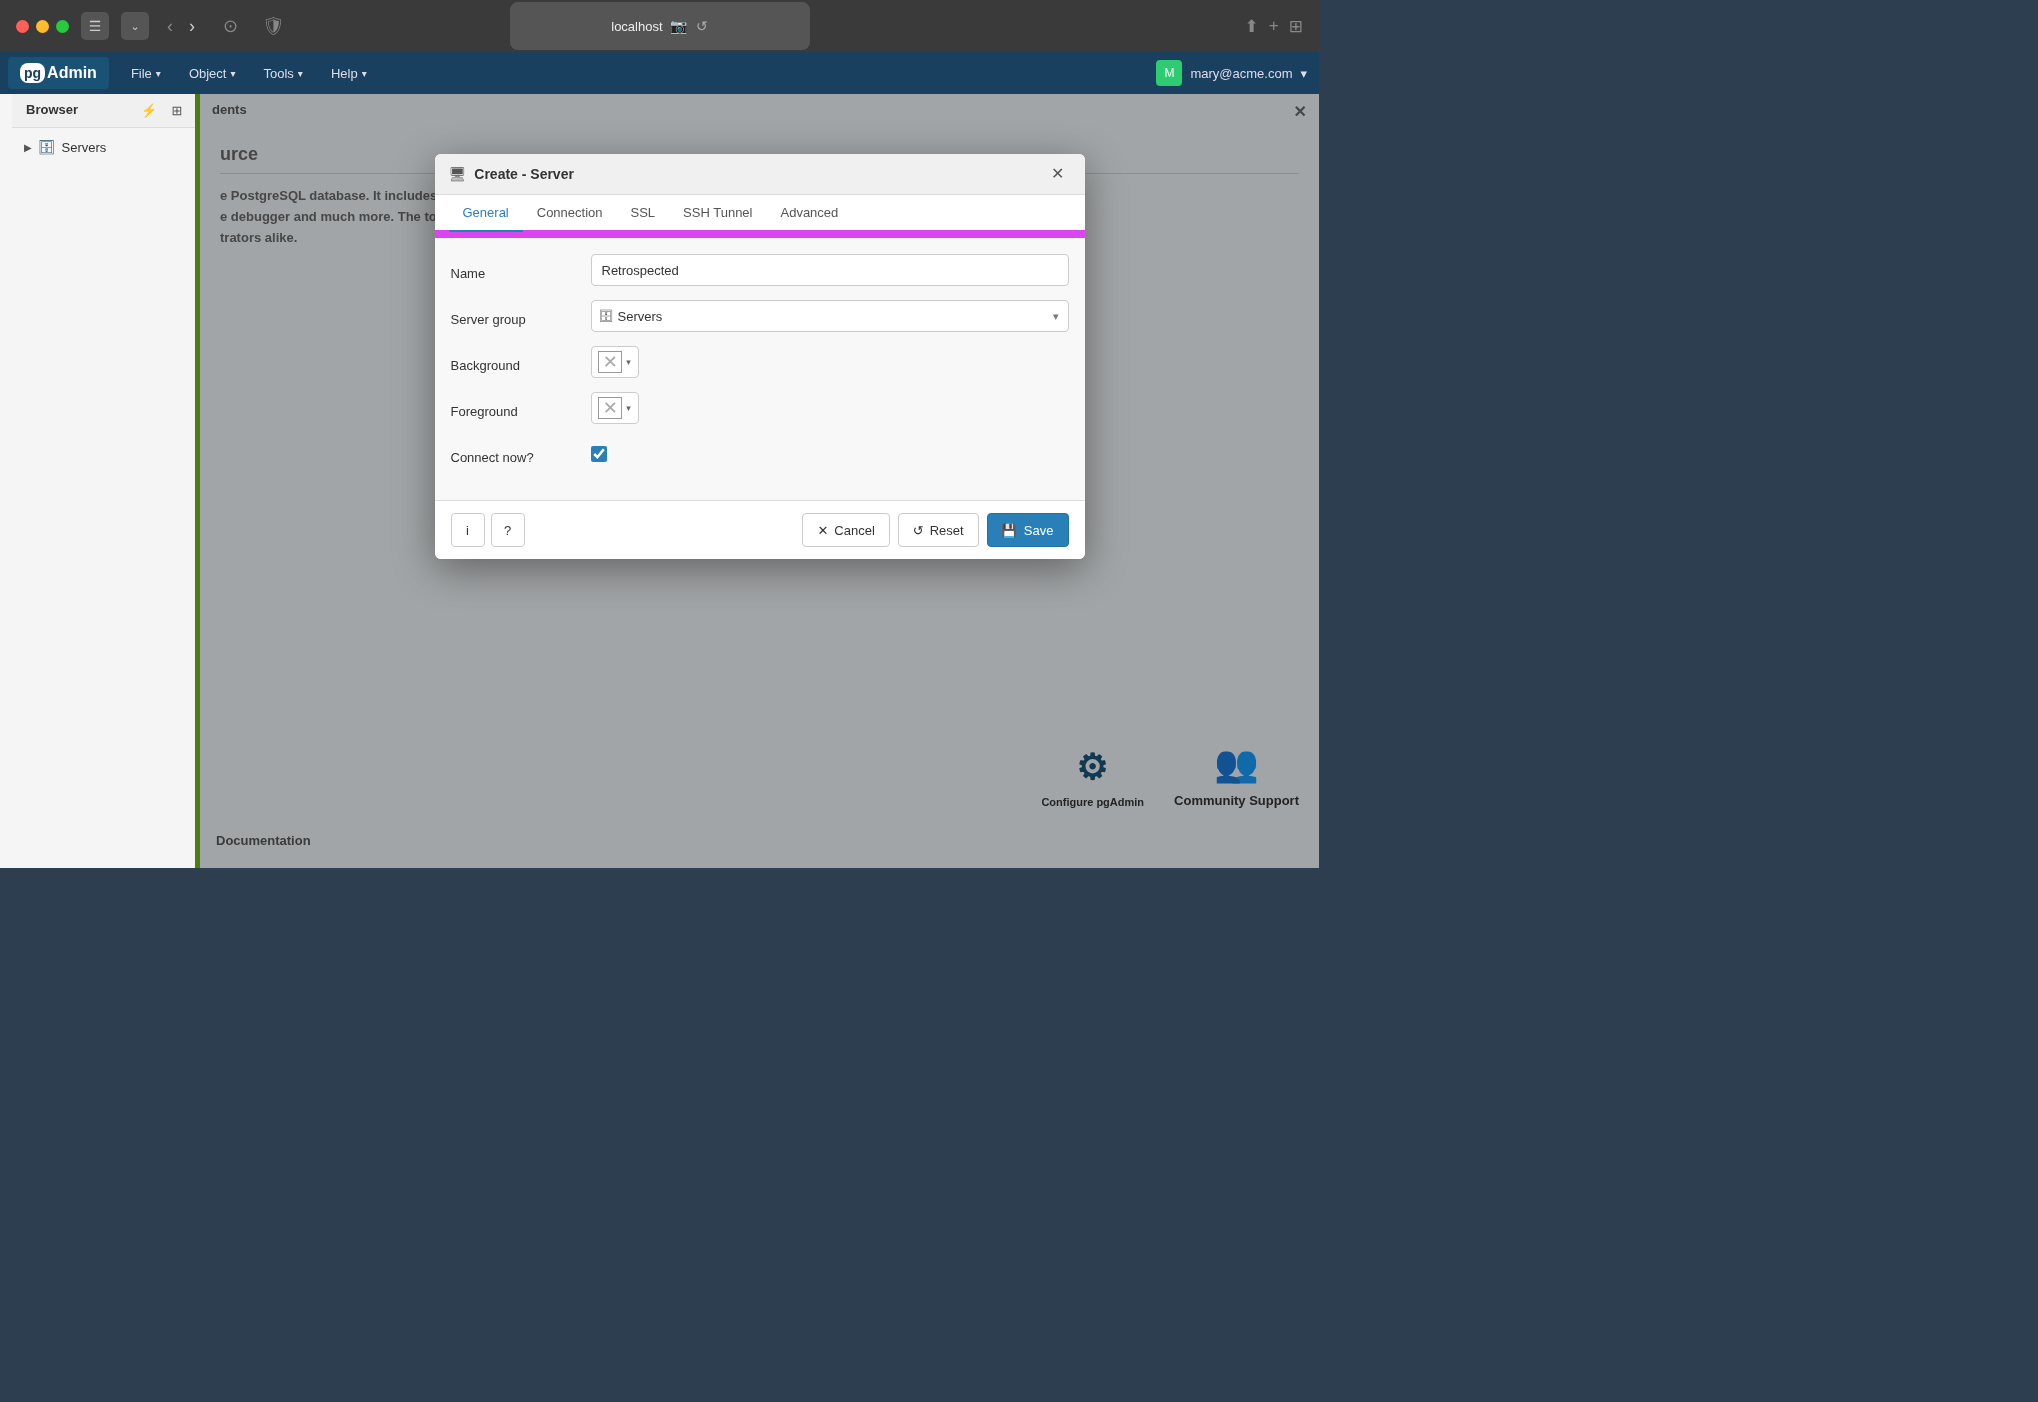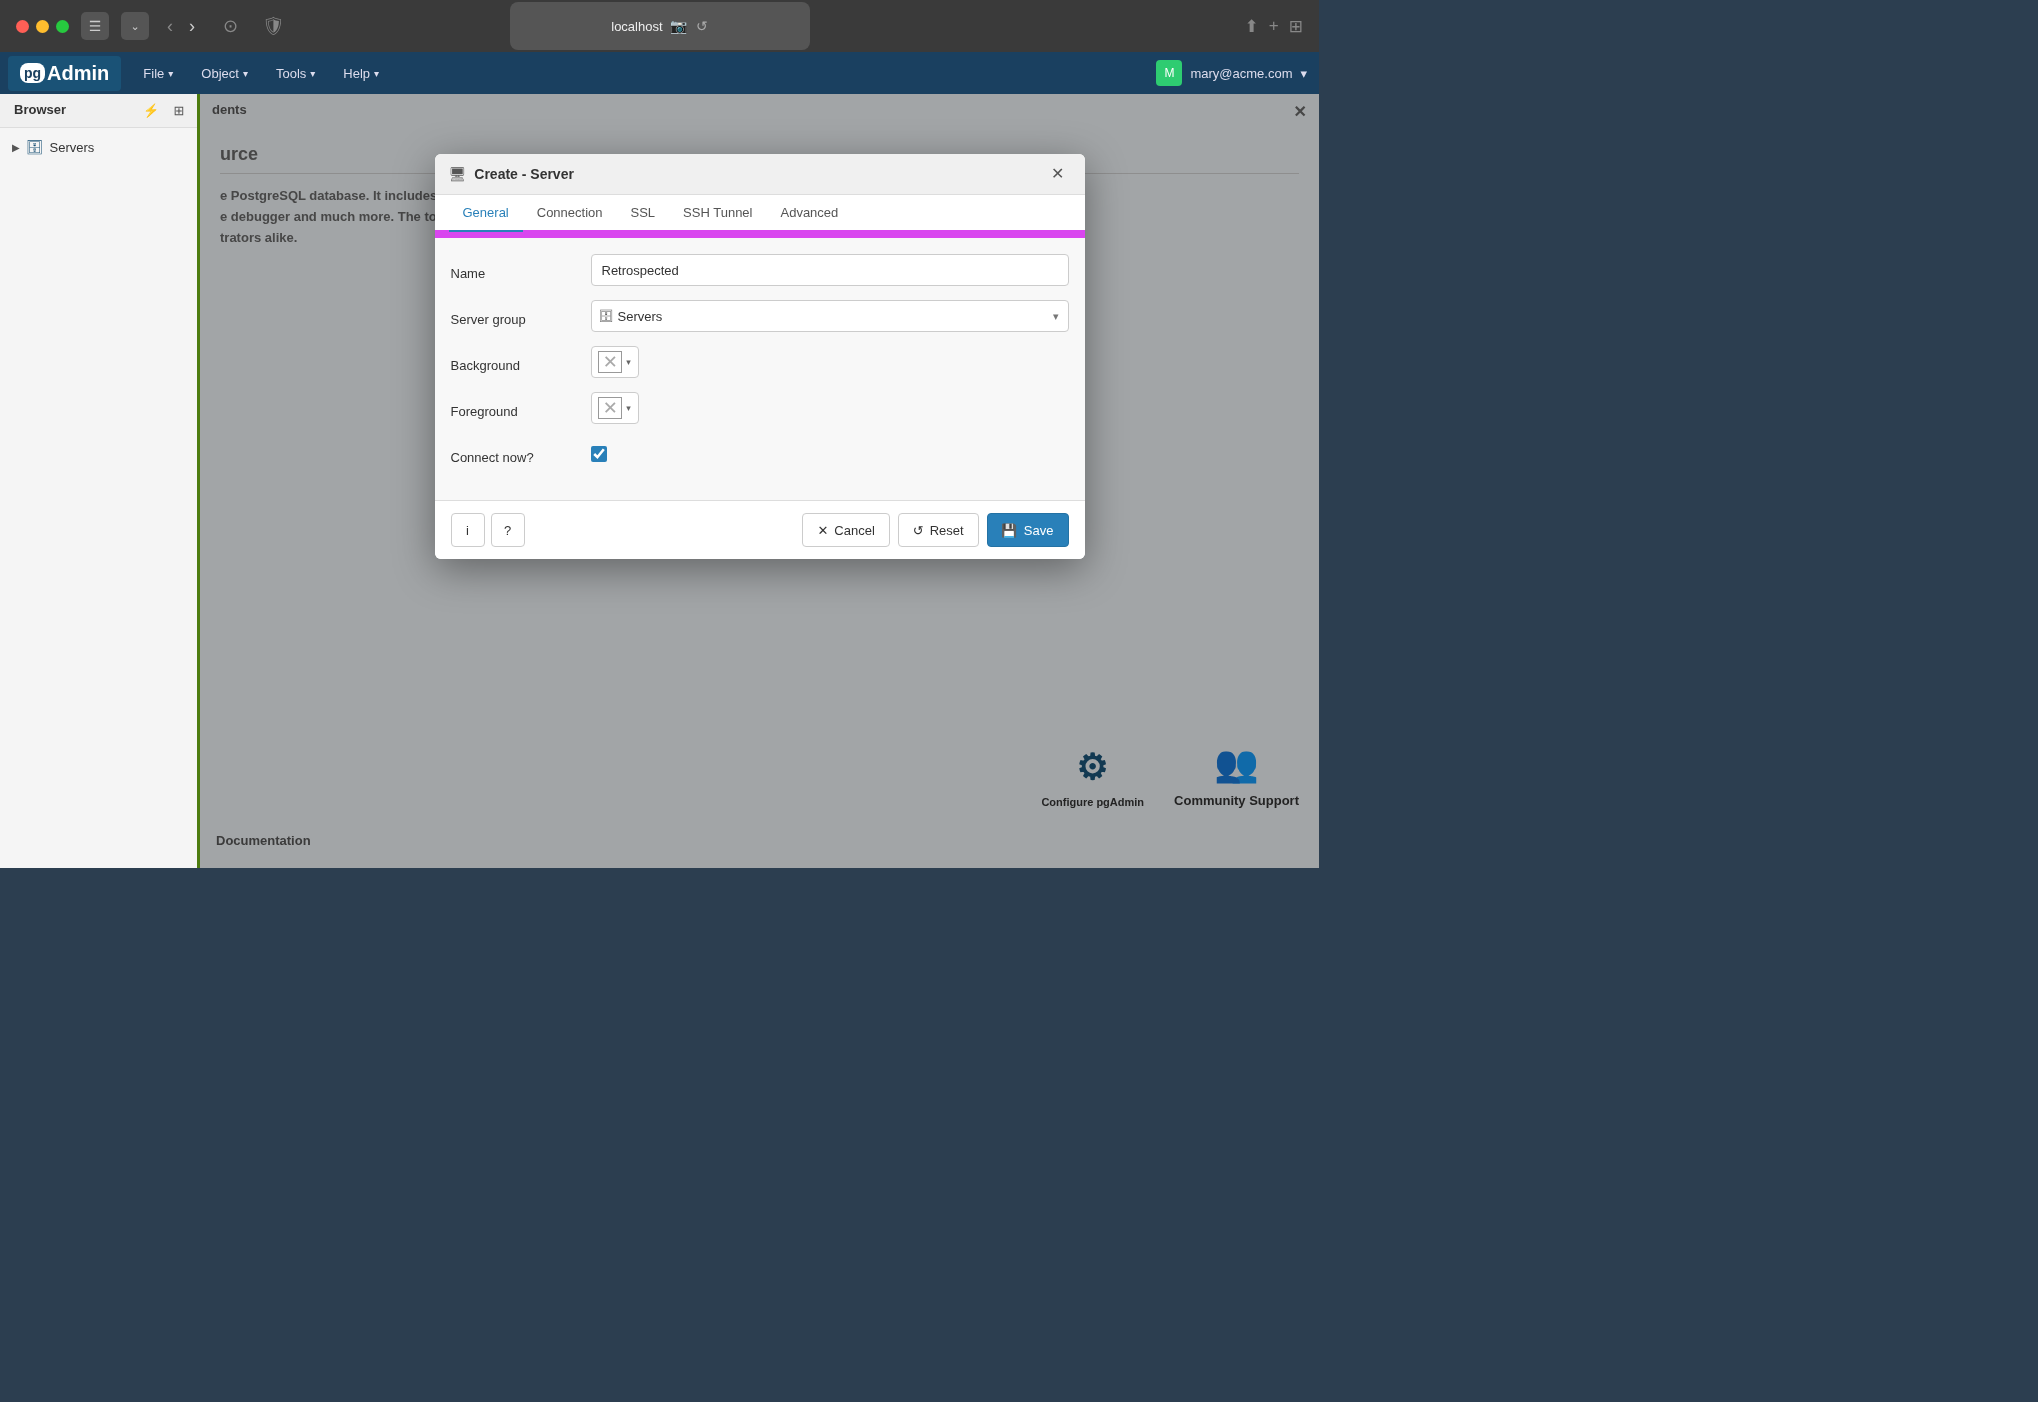--- a/index.html
+++ b/index.html
@@ -119,7 +119,7 @@
     .pgadmin-logo .admin {
       color: white;
       font-weight: bold;
-      font-size: 20px;
+      font-size: 16px;
     }
     .menu-item {
       padding: 0 14px;

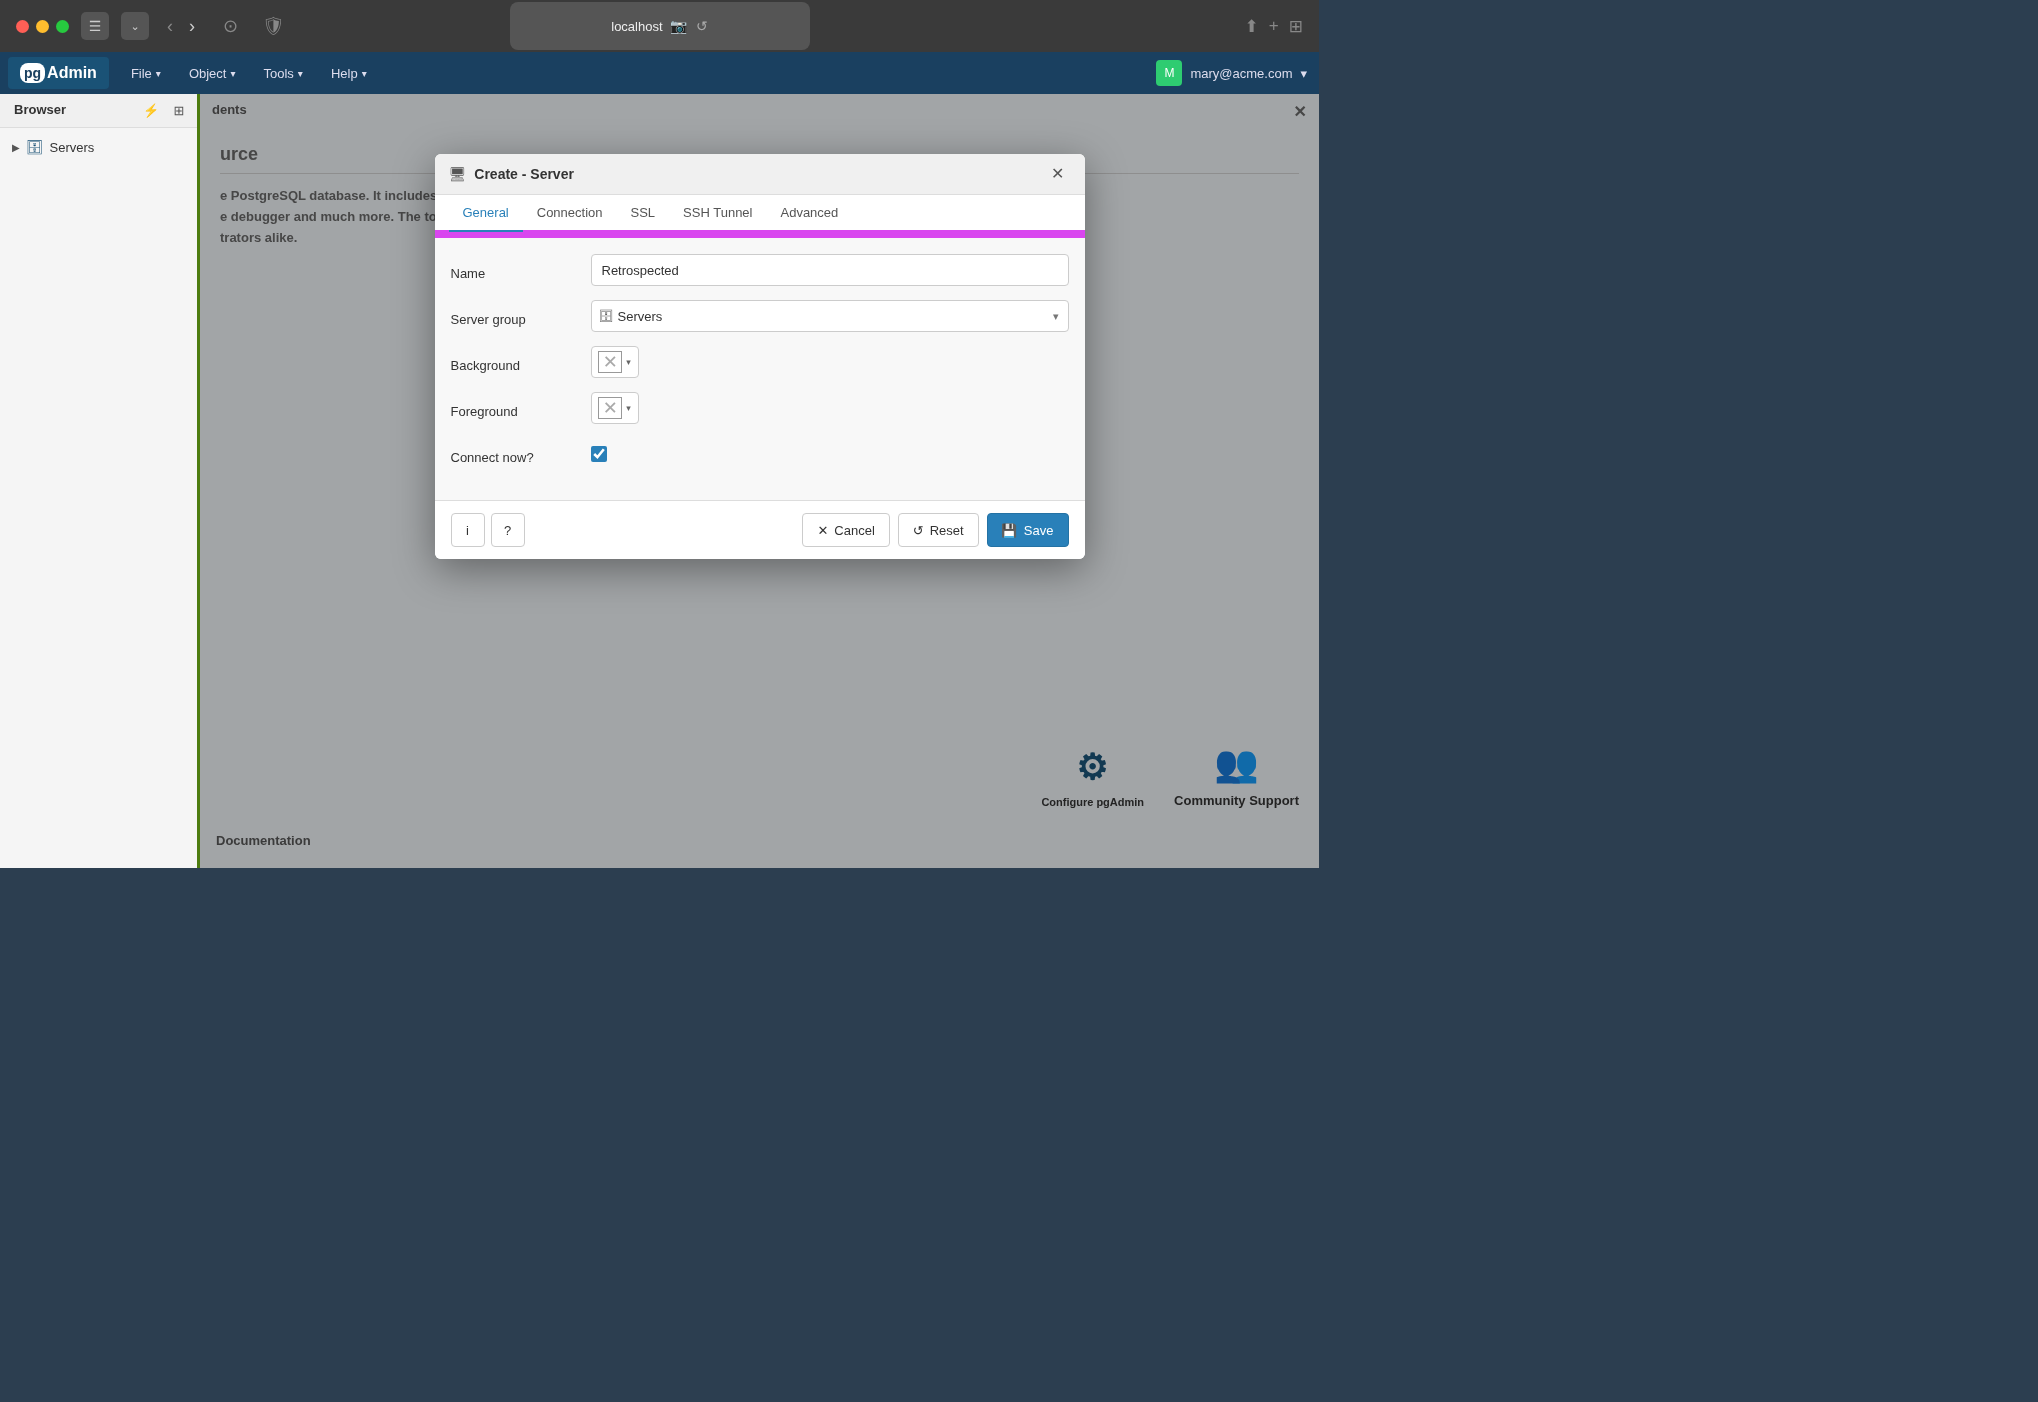--- a/index.html
+++ b/index.html
@@ -164,9 +164,10 @@
     .sidebar {
       width: 200px;
       background: #f5f5f5;
-      border-right: 3px solid #4d7c0f;
+      border-right: 5px solid #4d7c0f;
       display: flex;
       flex-direction: column;
+      padding-left: 12px;
     }
     .sidebar-toolbar {
       display: flex;

